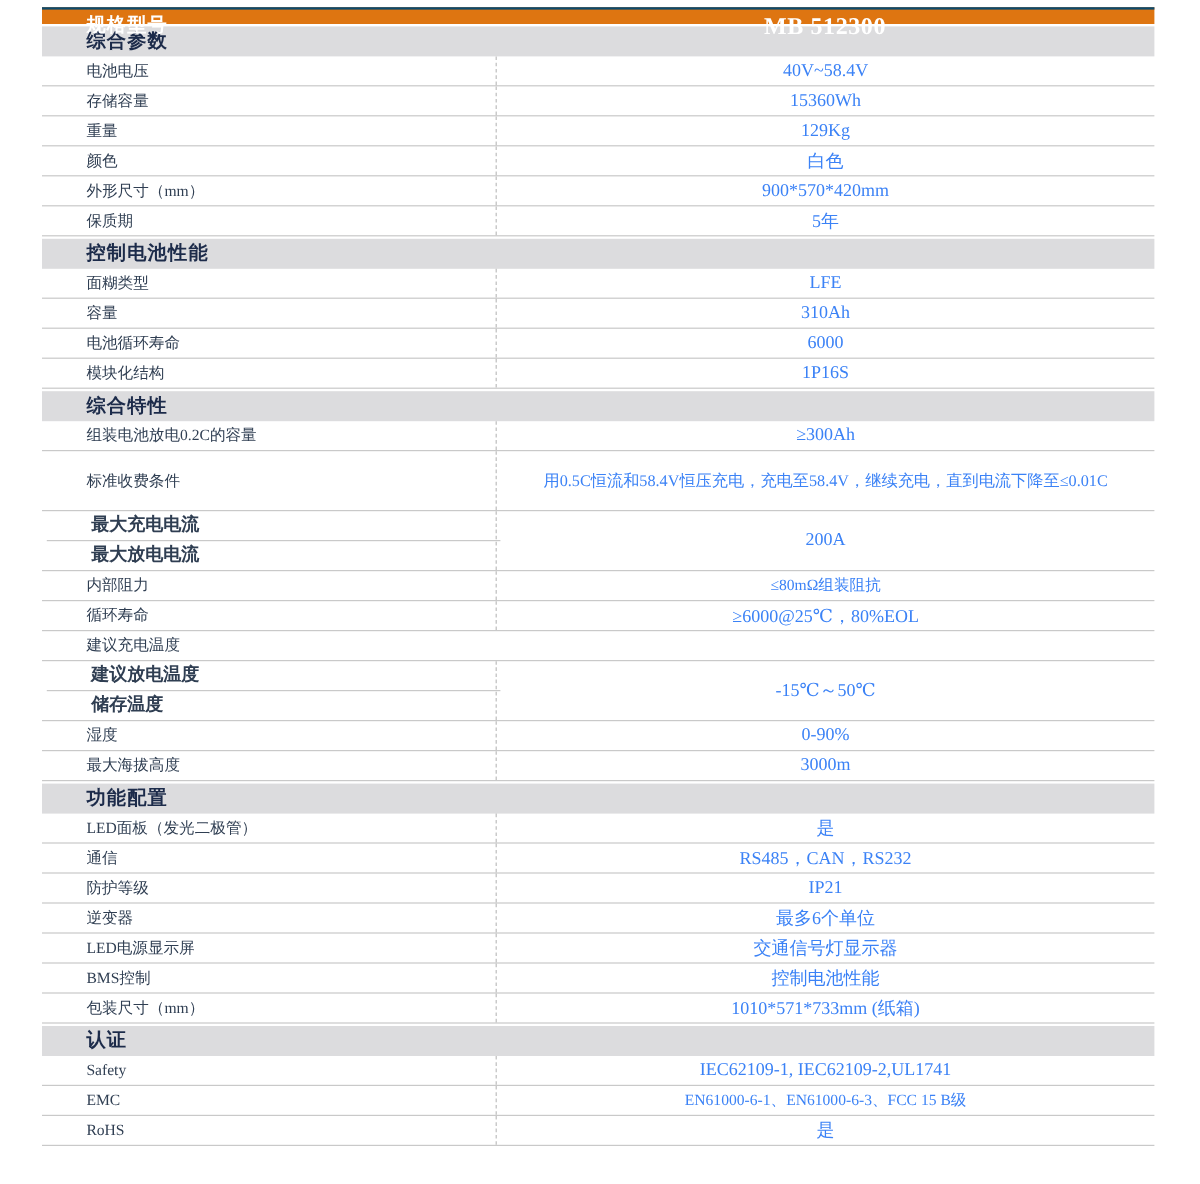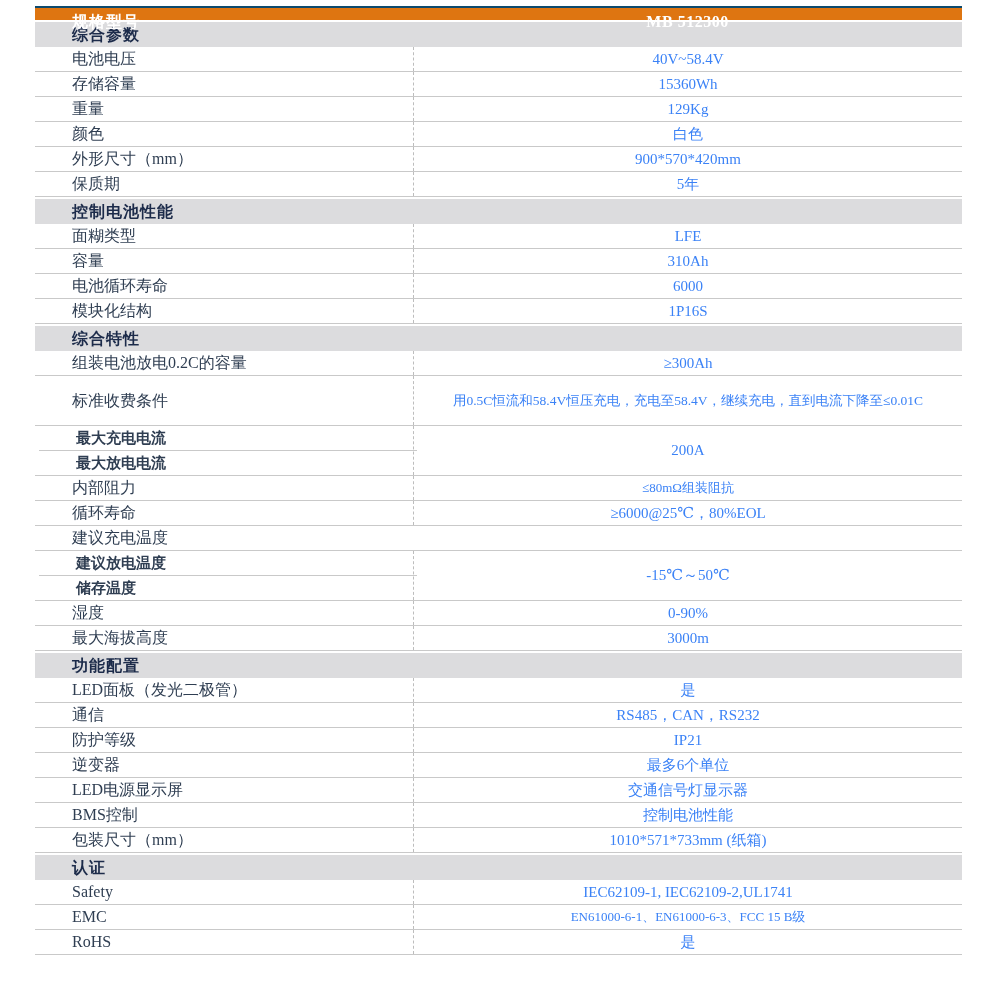--- a/index.html
+++ b/index.html
@@ -24,7 +24,7 @@
   }
   .model-bar .mvalue{
     position:absolute;left:378px;right:0;top:0;line-height:28px;
-    text-align:center;color:#ffffff;font-weight:bold;font-size:16px;letter-spacing:0.5px;
+    text-align:center;color:#ffffff;font-weight:bold;font-size:20px;letter-spacing:0.5px;
   }
 
   

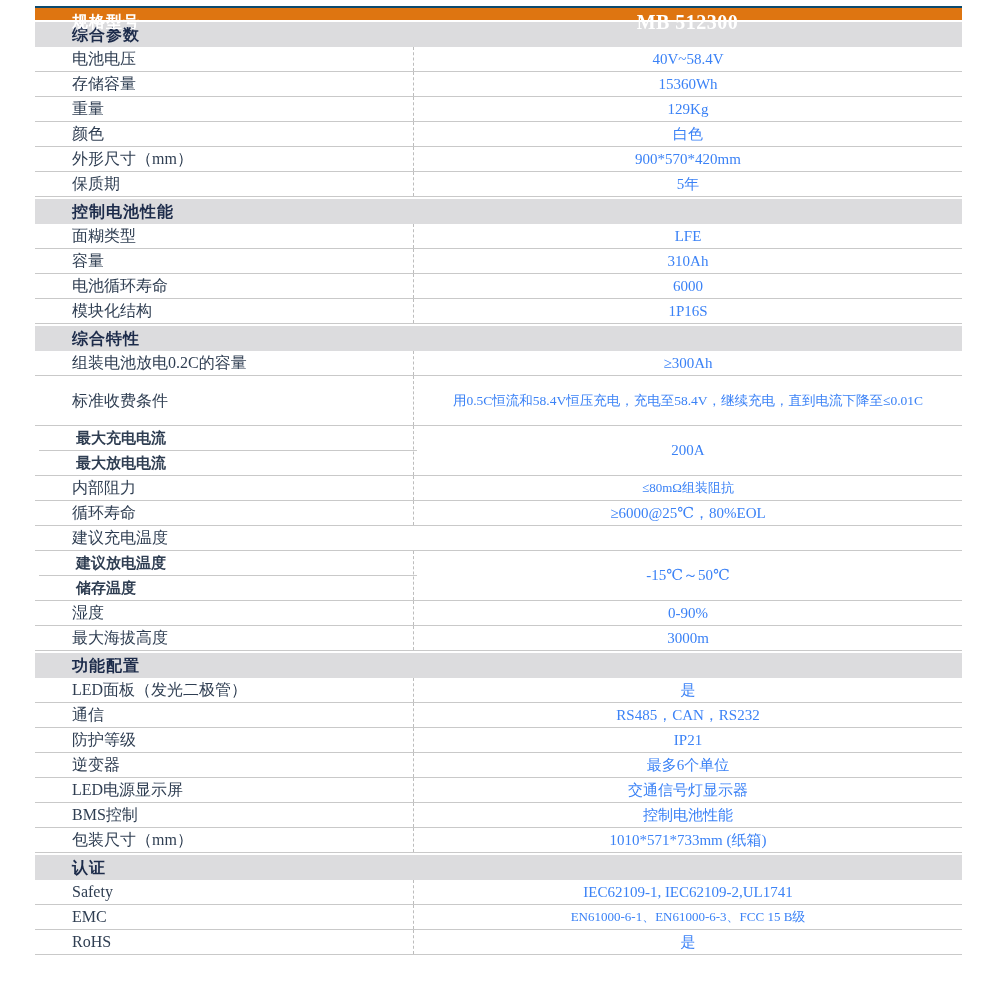--- a/index.html
+++ b/index.html
@@ -42,7 +42,7 @@
   }
   .row .label{
     position:absolute;left:37px;top:0;line-height:24px;
-    font-size:16px;color:#2f3e52;white-space:nowrap;
+    font-size:13px;color:#2f3e52;white-space:nowrap;
   }
   .row .value{
     position:absolute;left:378px;right:0;top:0;bottom:0;

